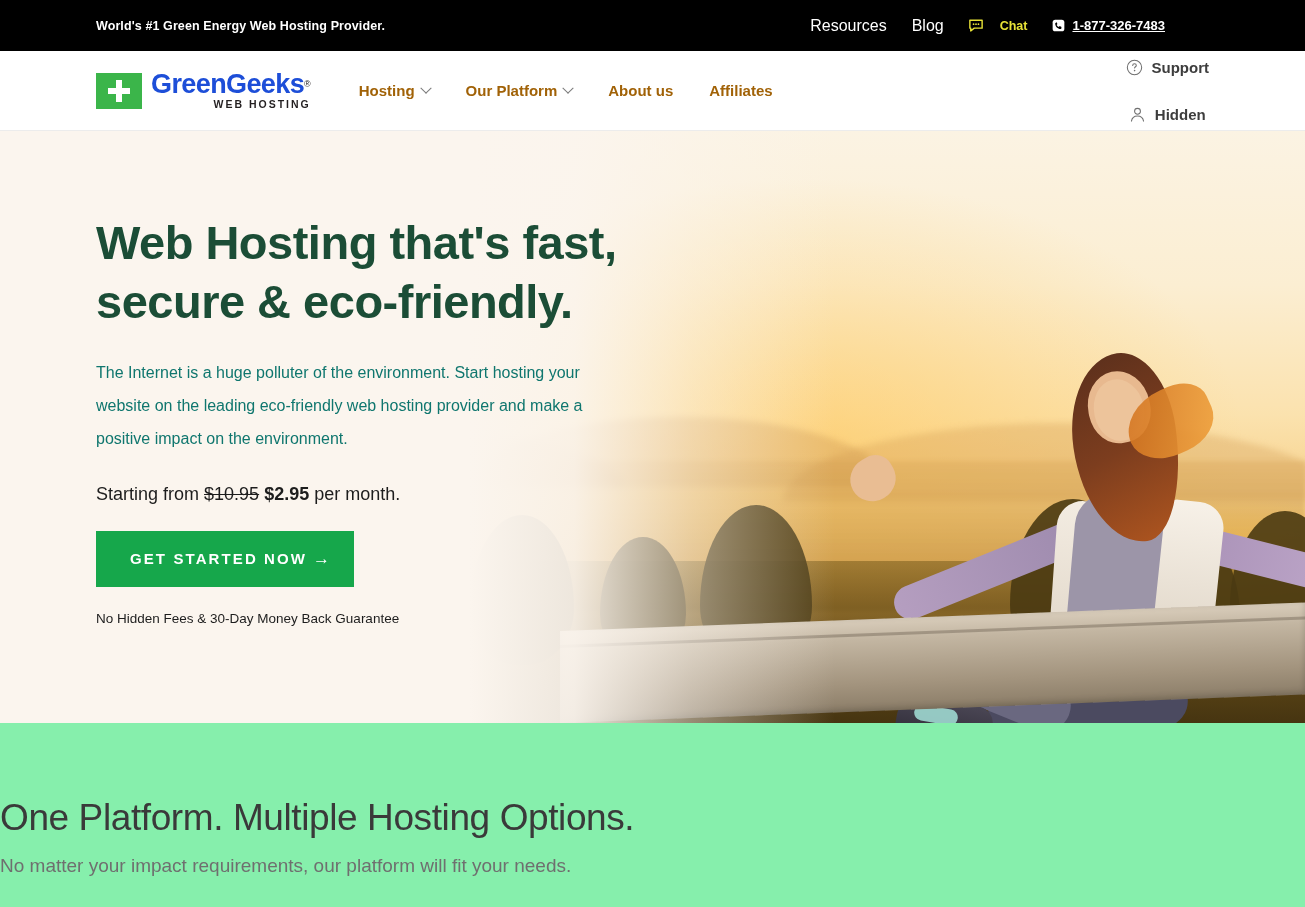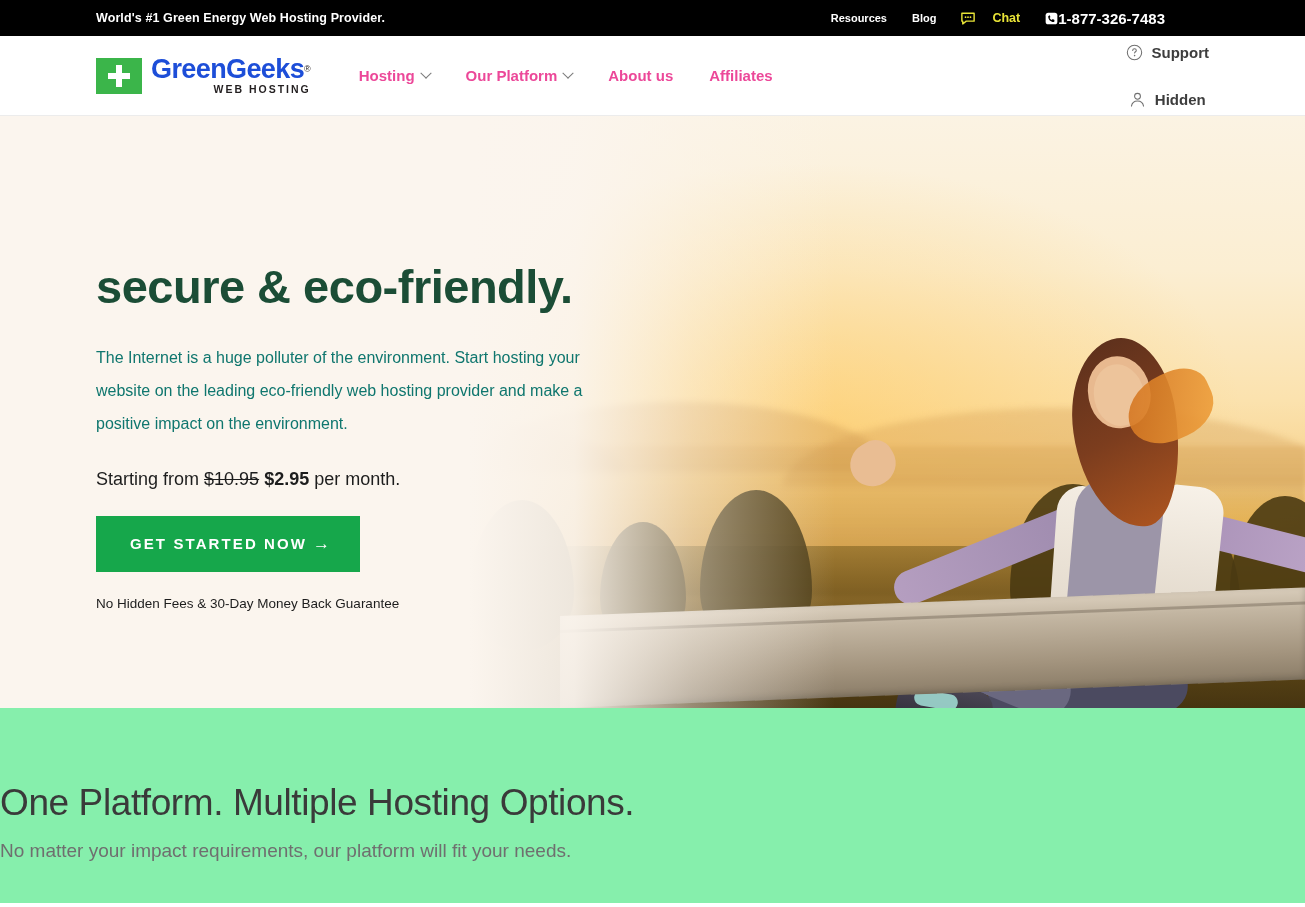--- a/index.html
+++ b/index.html
@@ -15,7 +15,7 @@
 
   
   .topbar {
-    height: 36px;
+    height: 51px;
     background: #000000;
     display: flex;
     align-items: center;

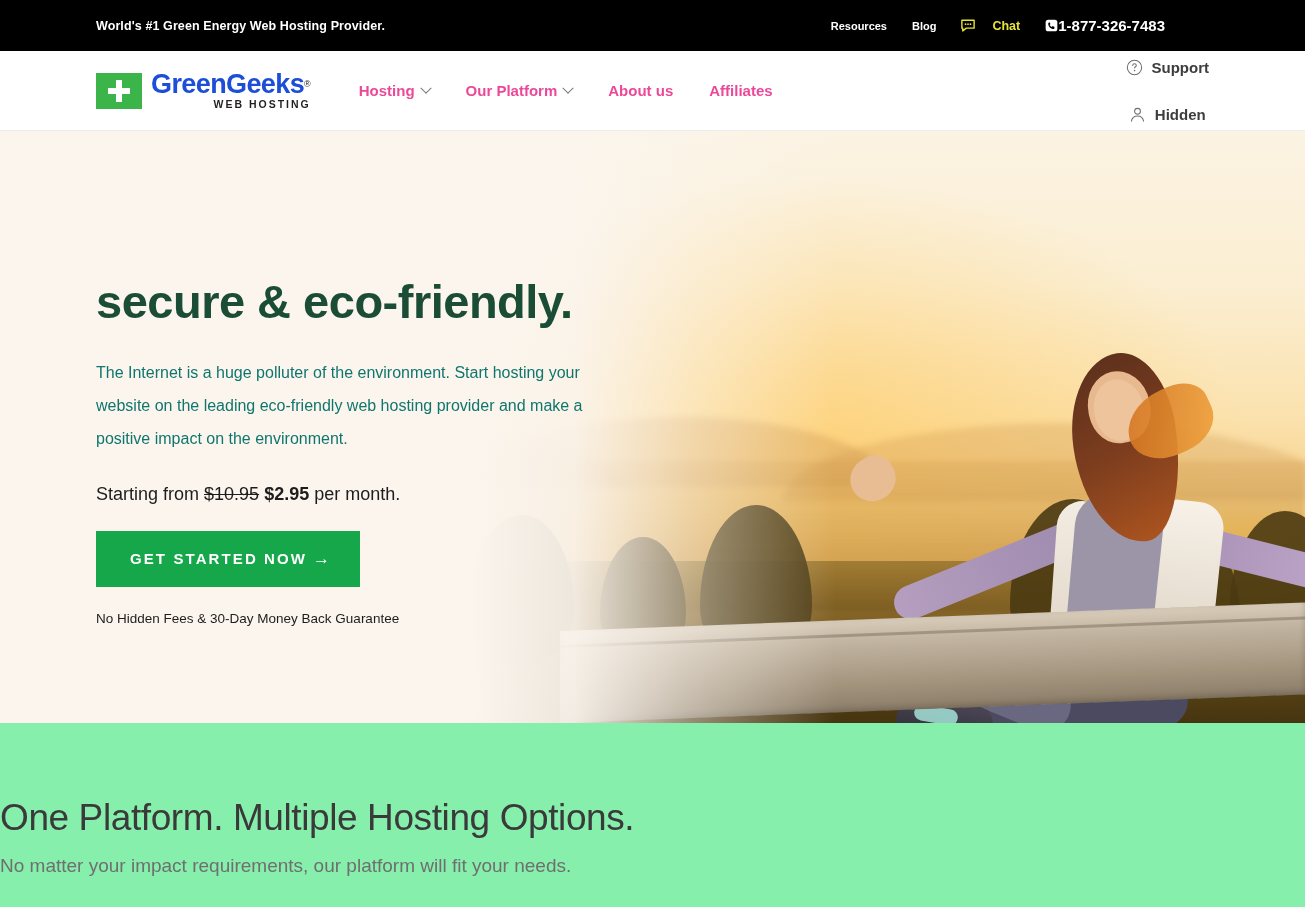--- a/index.html
+++ b/index.html
@@ -36,8 +36,8 @@
   }
   .topbar-link {
     color: #ffffff;
-    font-size: 11px;
-    font-weight: 700;
+    font-size: 16px;
+    font-weight: 400;
     text-decoration: none;
     cursor: pointer;
     white-space: nowrap;

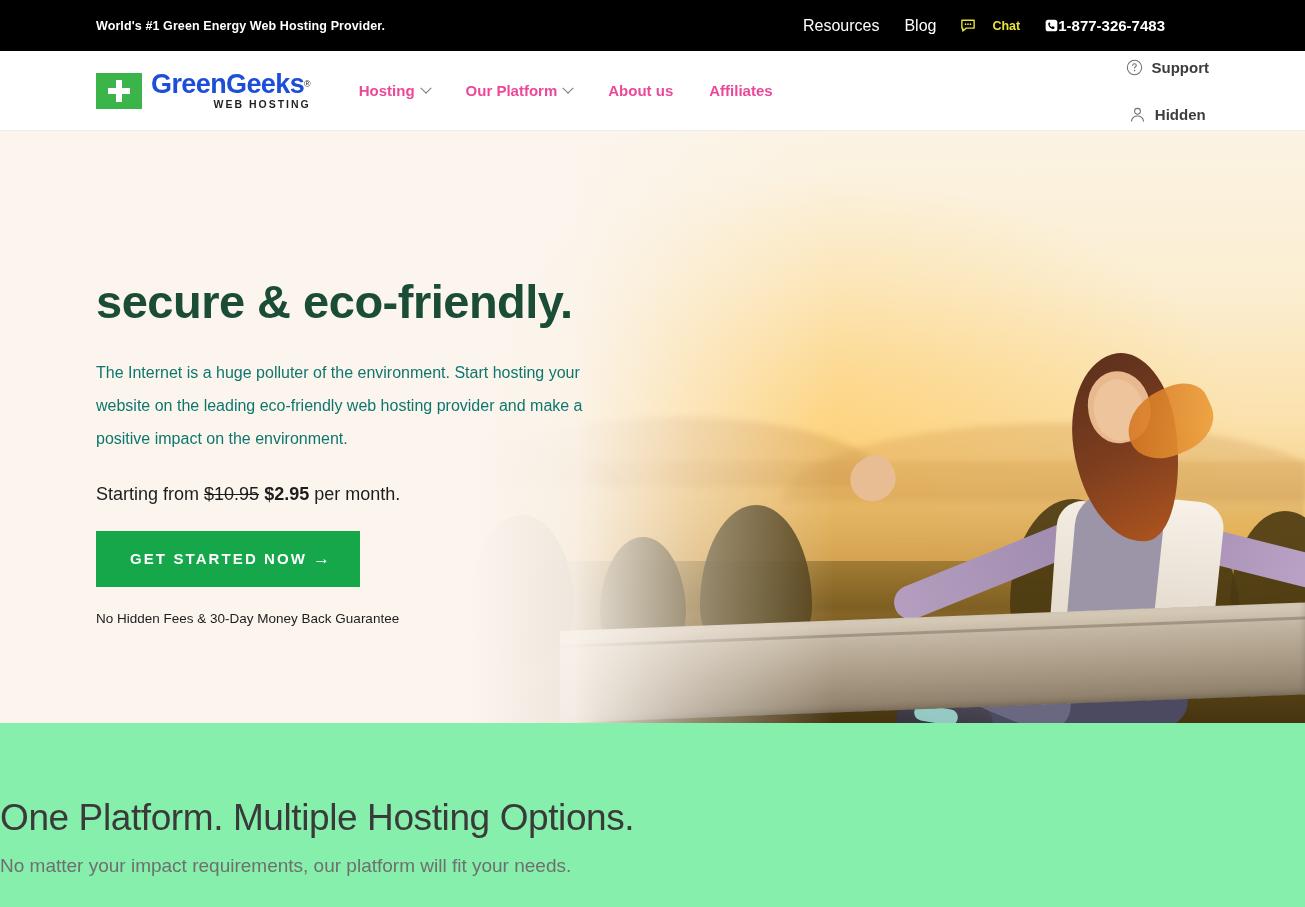--- a/index.html
+++ b/index.html
@@ -54,12 +54,14 @@
   }
   .topbar-phone {
     color: #ffffff;
-    font-size: 15px;
-    font-weight: 700;
-    display: flex;
-    align-items: center;
+    font-size: 13px;
+    font-weight: 700;
+    display: flex;
+    align-items: center;
+    gap: 7px;
     cursor: pointer;
     white-space: nowrap;
+    text-decoration: underline;
   }
   .ic { display: inline-flex; align-items: center; justify-content: center; }
 

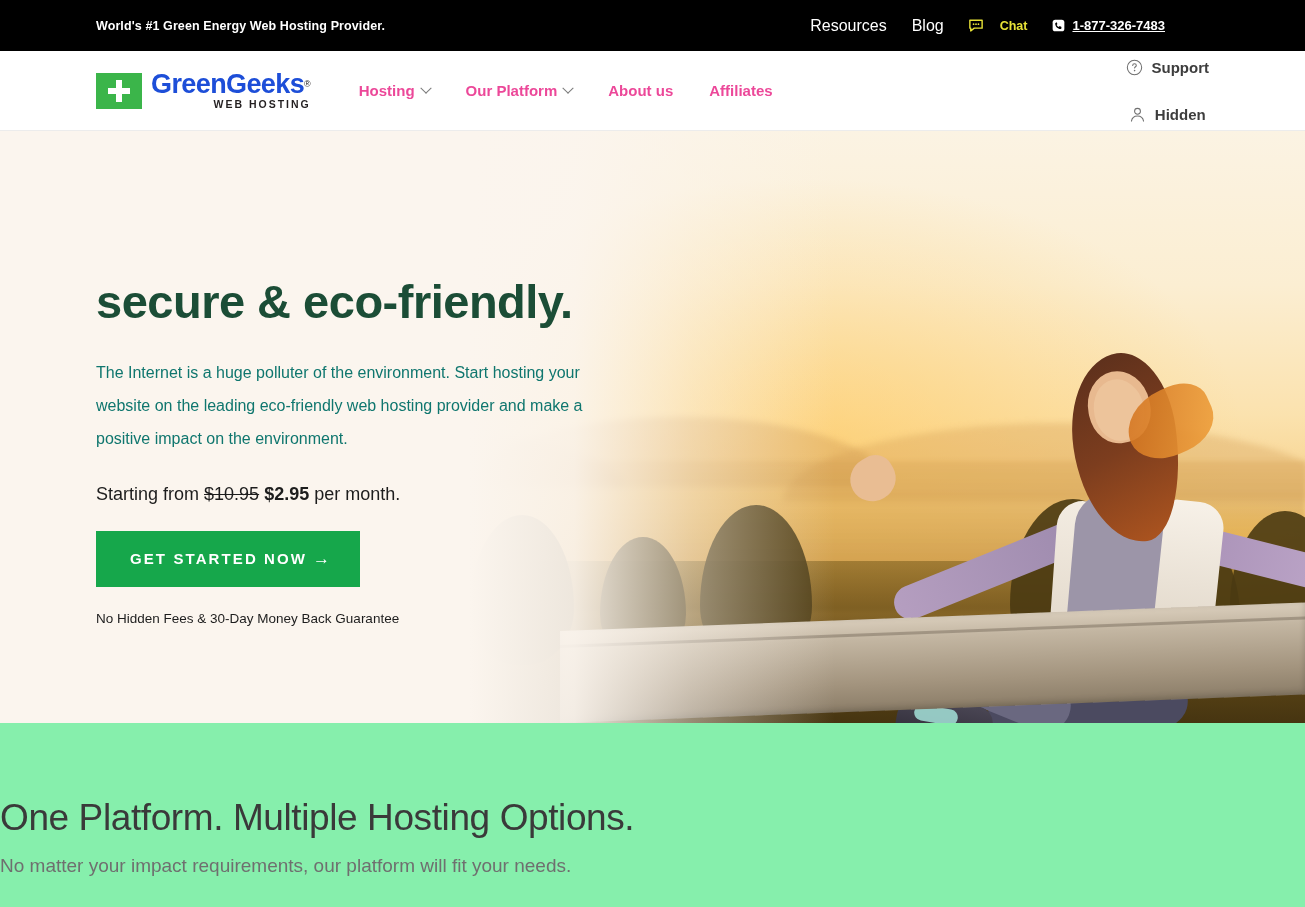--- a/index.html
+++ b/index.html
@@ -135,7 +135,7 @@
   .nav-item {
     font-size: 15px;
     font-weight: 700;
-    color: #ec4899;
+    color: #a16207;
     display: flex;
     align-items: center;
     gap: 7px;

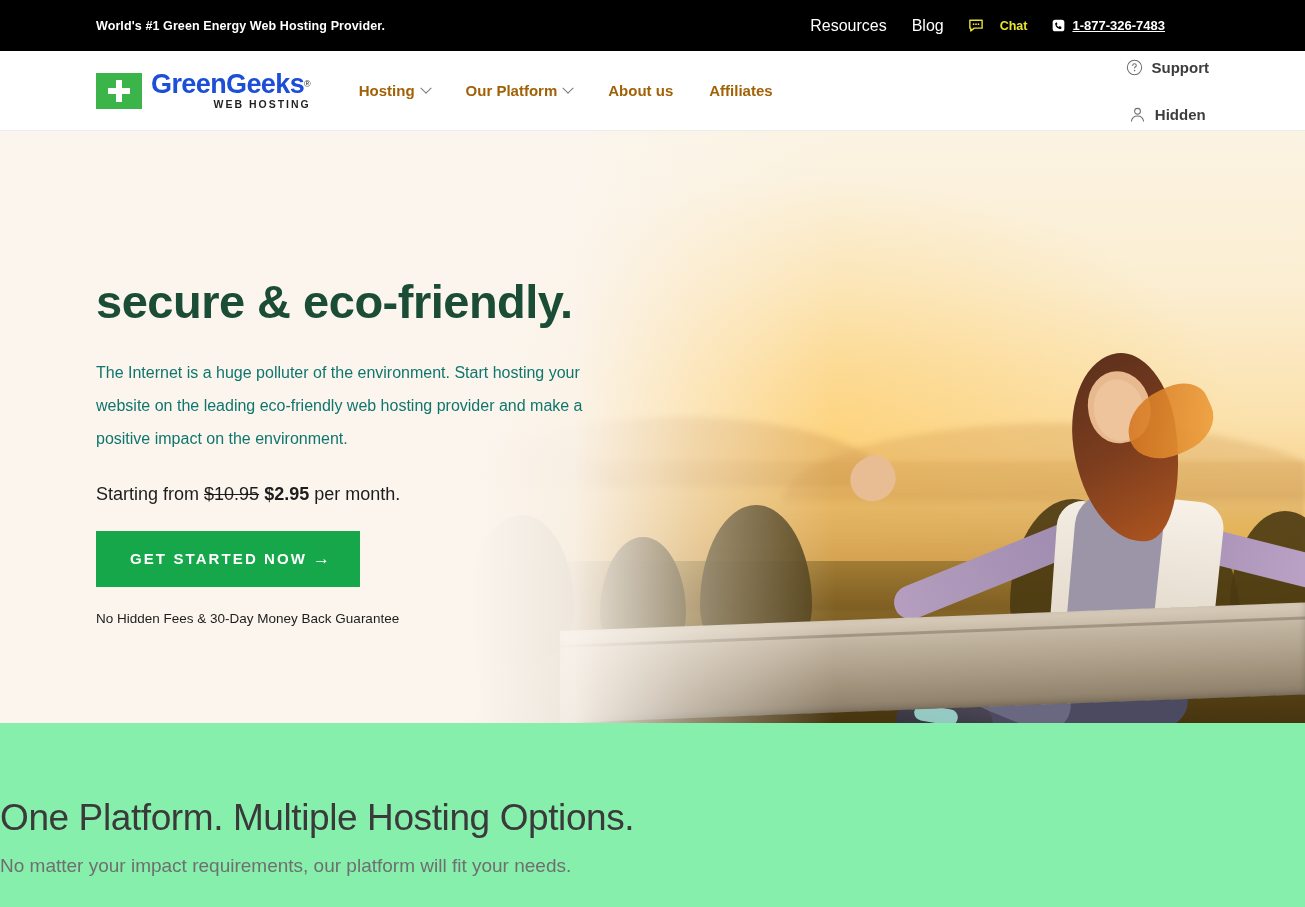--- a/index.html
+++ b/index.html
@@ -460,7 +460,7 @@
 
   <div class="hero-inner">
     <h1 class="hero-h1">
-      <br>
+      <span>Web Hosting that's fast,</span><br>
       <span>secure &amp; eco-friendly.</span>
     </h1>
     <p class="hero-p">The Internet is a huge polluter of the environment. Start hosting your website on the leading eco-friendly web hosting provider and make a positive impact on the environment.</p>

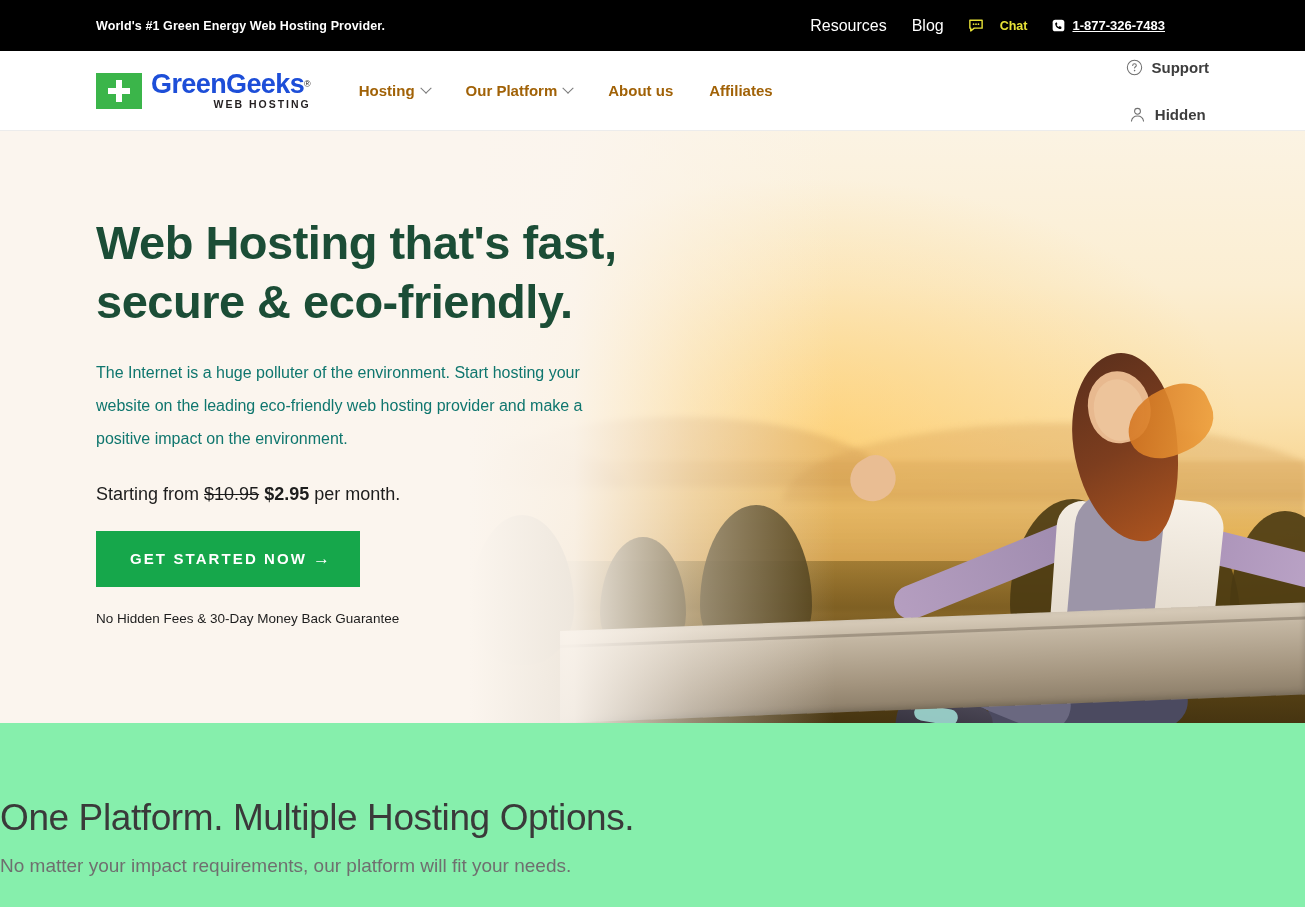--- a/index.html
+++ b/index.html
@@ -295,7 +295,7 @@
     font-size: 15px;
     font-weight: 700;
     letter-spacing: 2.1px;
-    padding: 18px 30px 18px 34px;
+    padding: 18px 24px 18px 34px;
     border: none;
     cursor: pointer;
     font-family: "Liberation Sans", sans-serif;

